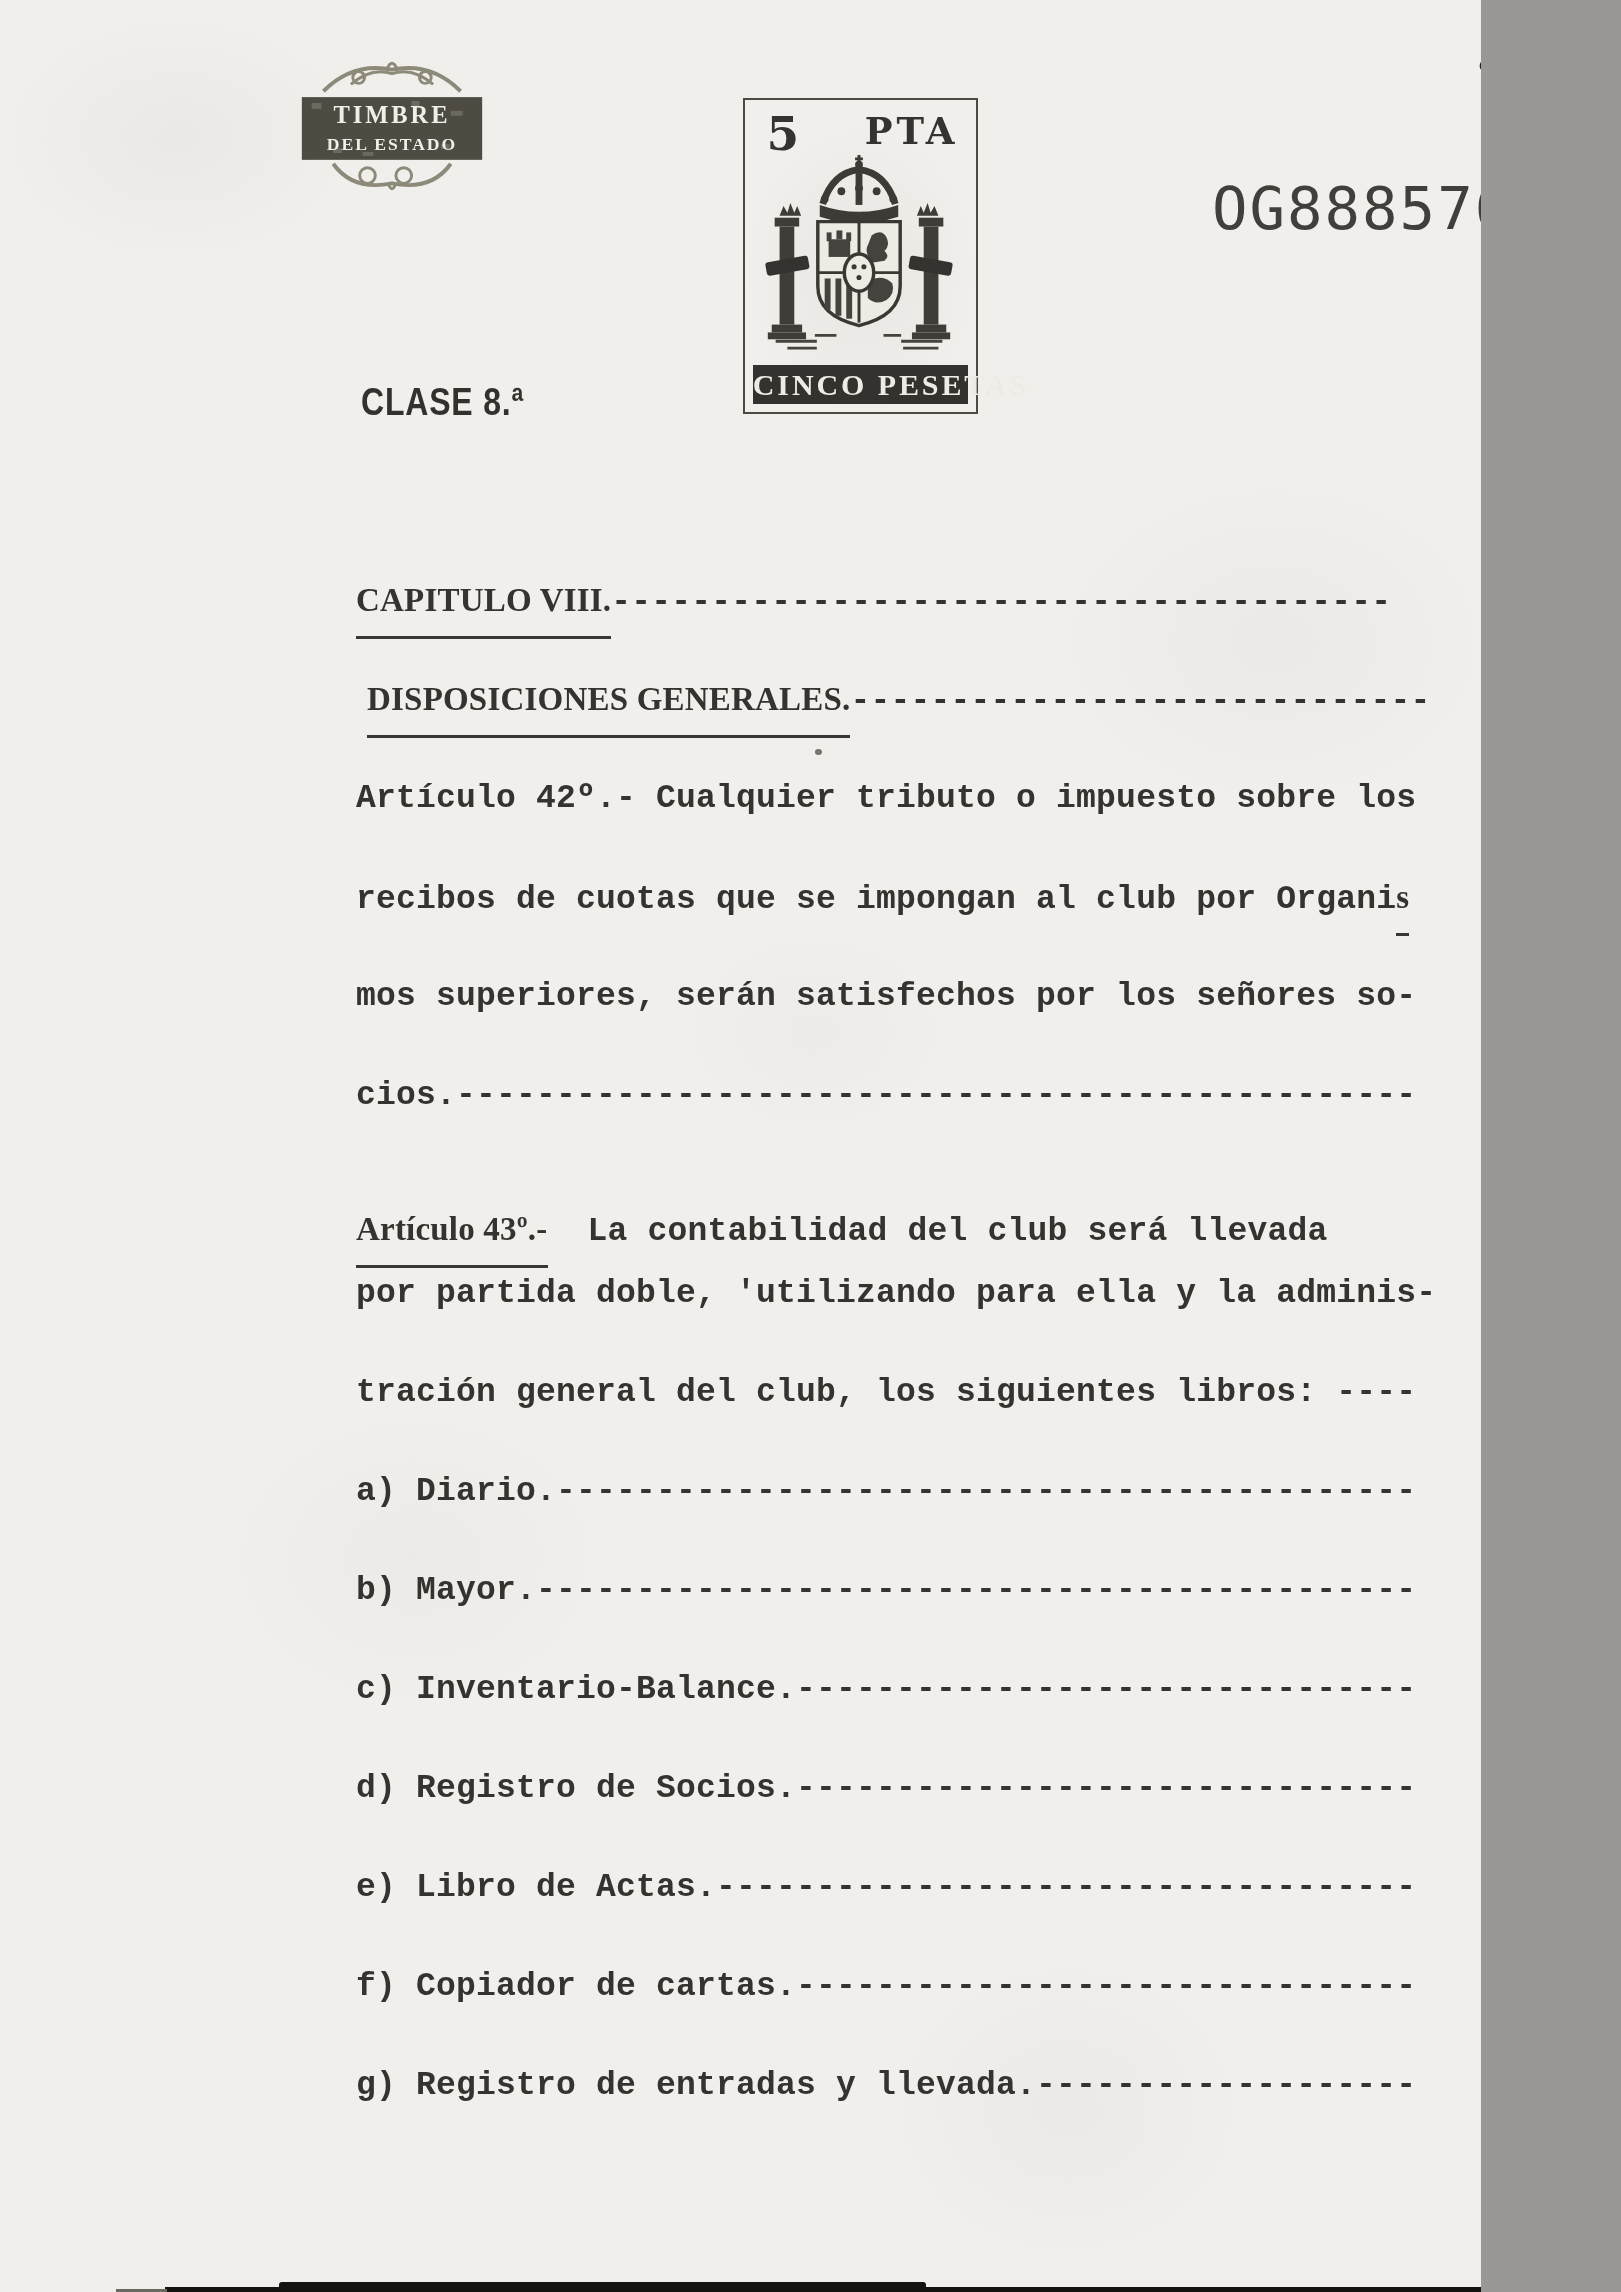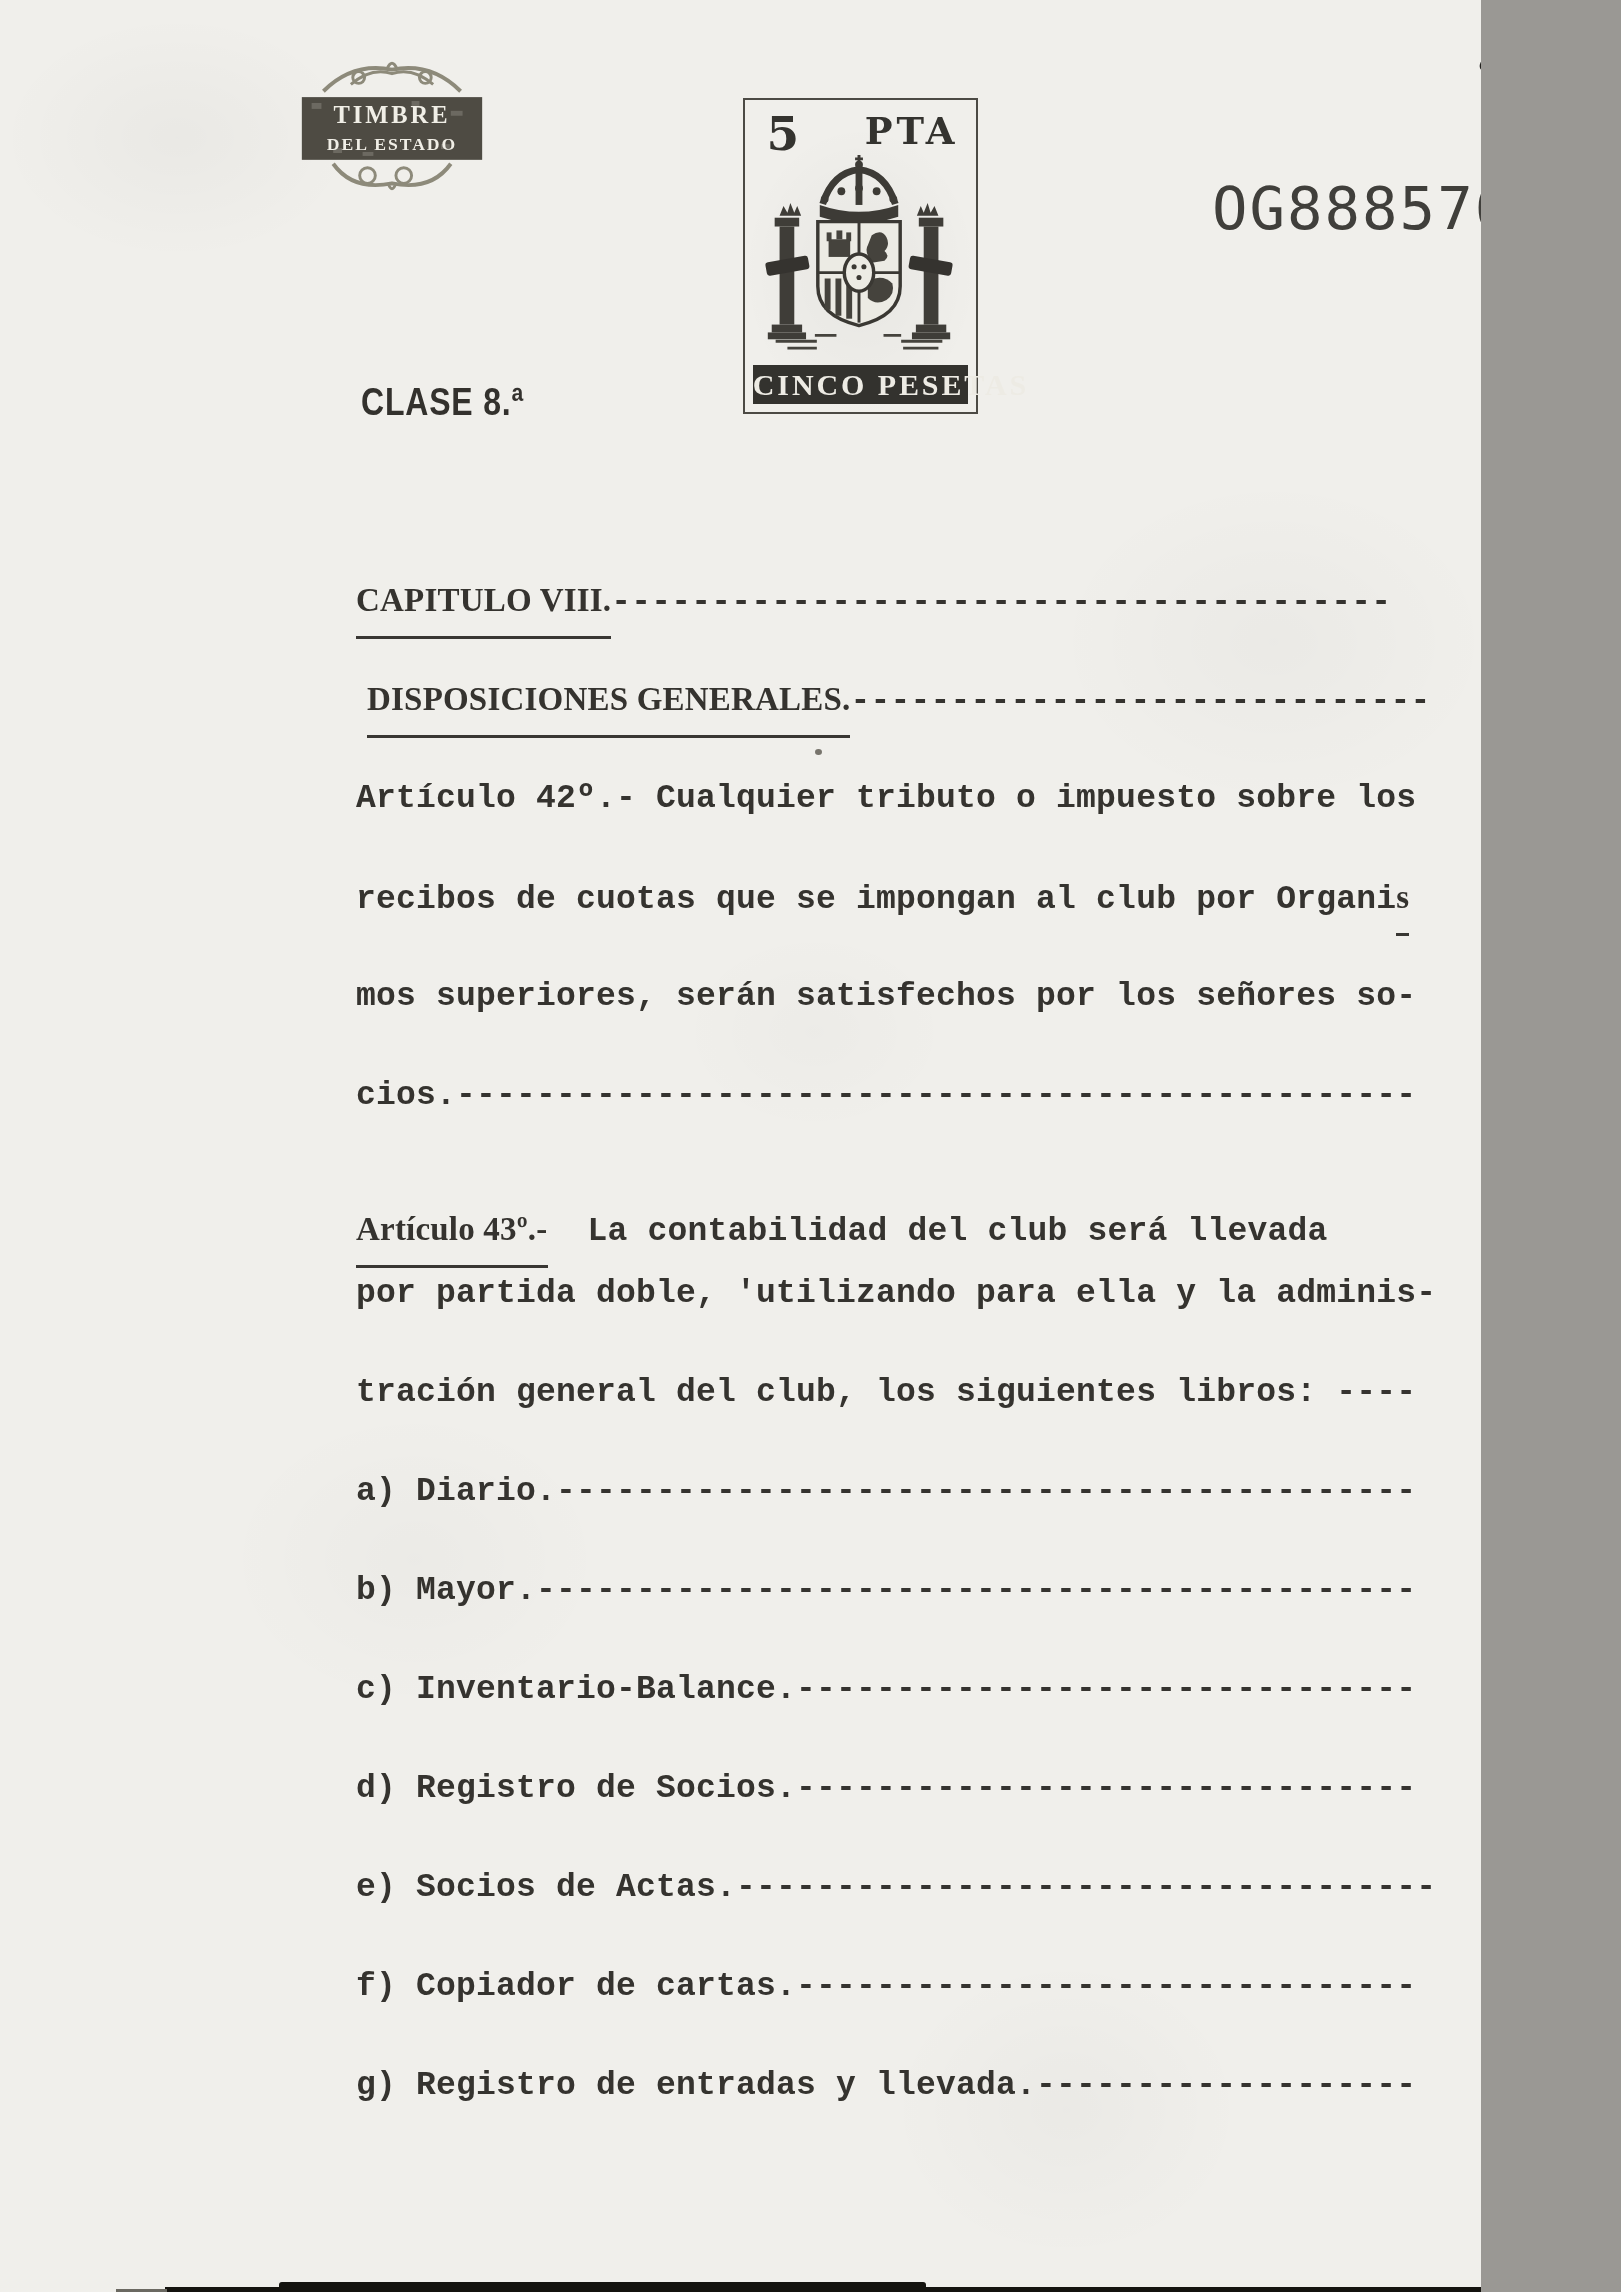--- a/index.html
+++ b/index.html
@@ -186,7 +186,7 @@
       <div class="line" style="top: 1570px;"><span>b) Mayor.--------------------------------------------</span></div>
       <div class="line" style="top: 1669px;"><span>c) Inventario-Balance.-------------------------------</span></div>
       <div class="line" style="top: 1768px;"><span>d) Registro de Socios.-------------------------------</span></div>
-      <div class="line" style="top: 1867px;"><span>e) Socios de Actas.-----------------------------------</span></div>
+      <div class="line" style="top: 1867px;"><span>e) Libro de Actas.-----------------------------------</span></div>
       <div class="line" style="top: 1966px;"><span>f) Copiador de cartas.-------------------------------</span></div>
       <div class="line" style="top: 2065px;"><span>g) Registro de entradas y llevada.-------------------</span></div>
     </div>

